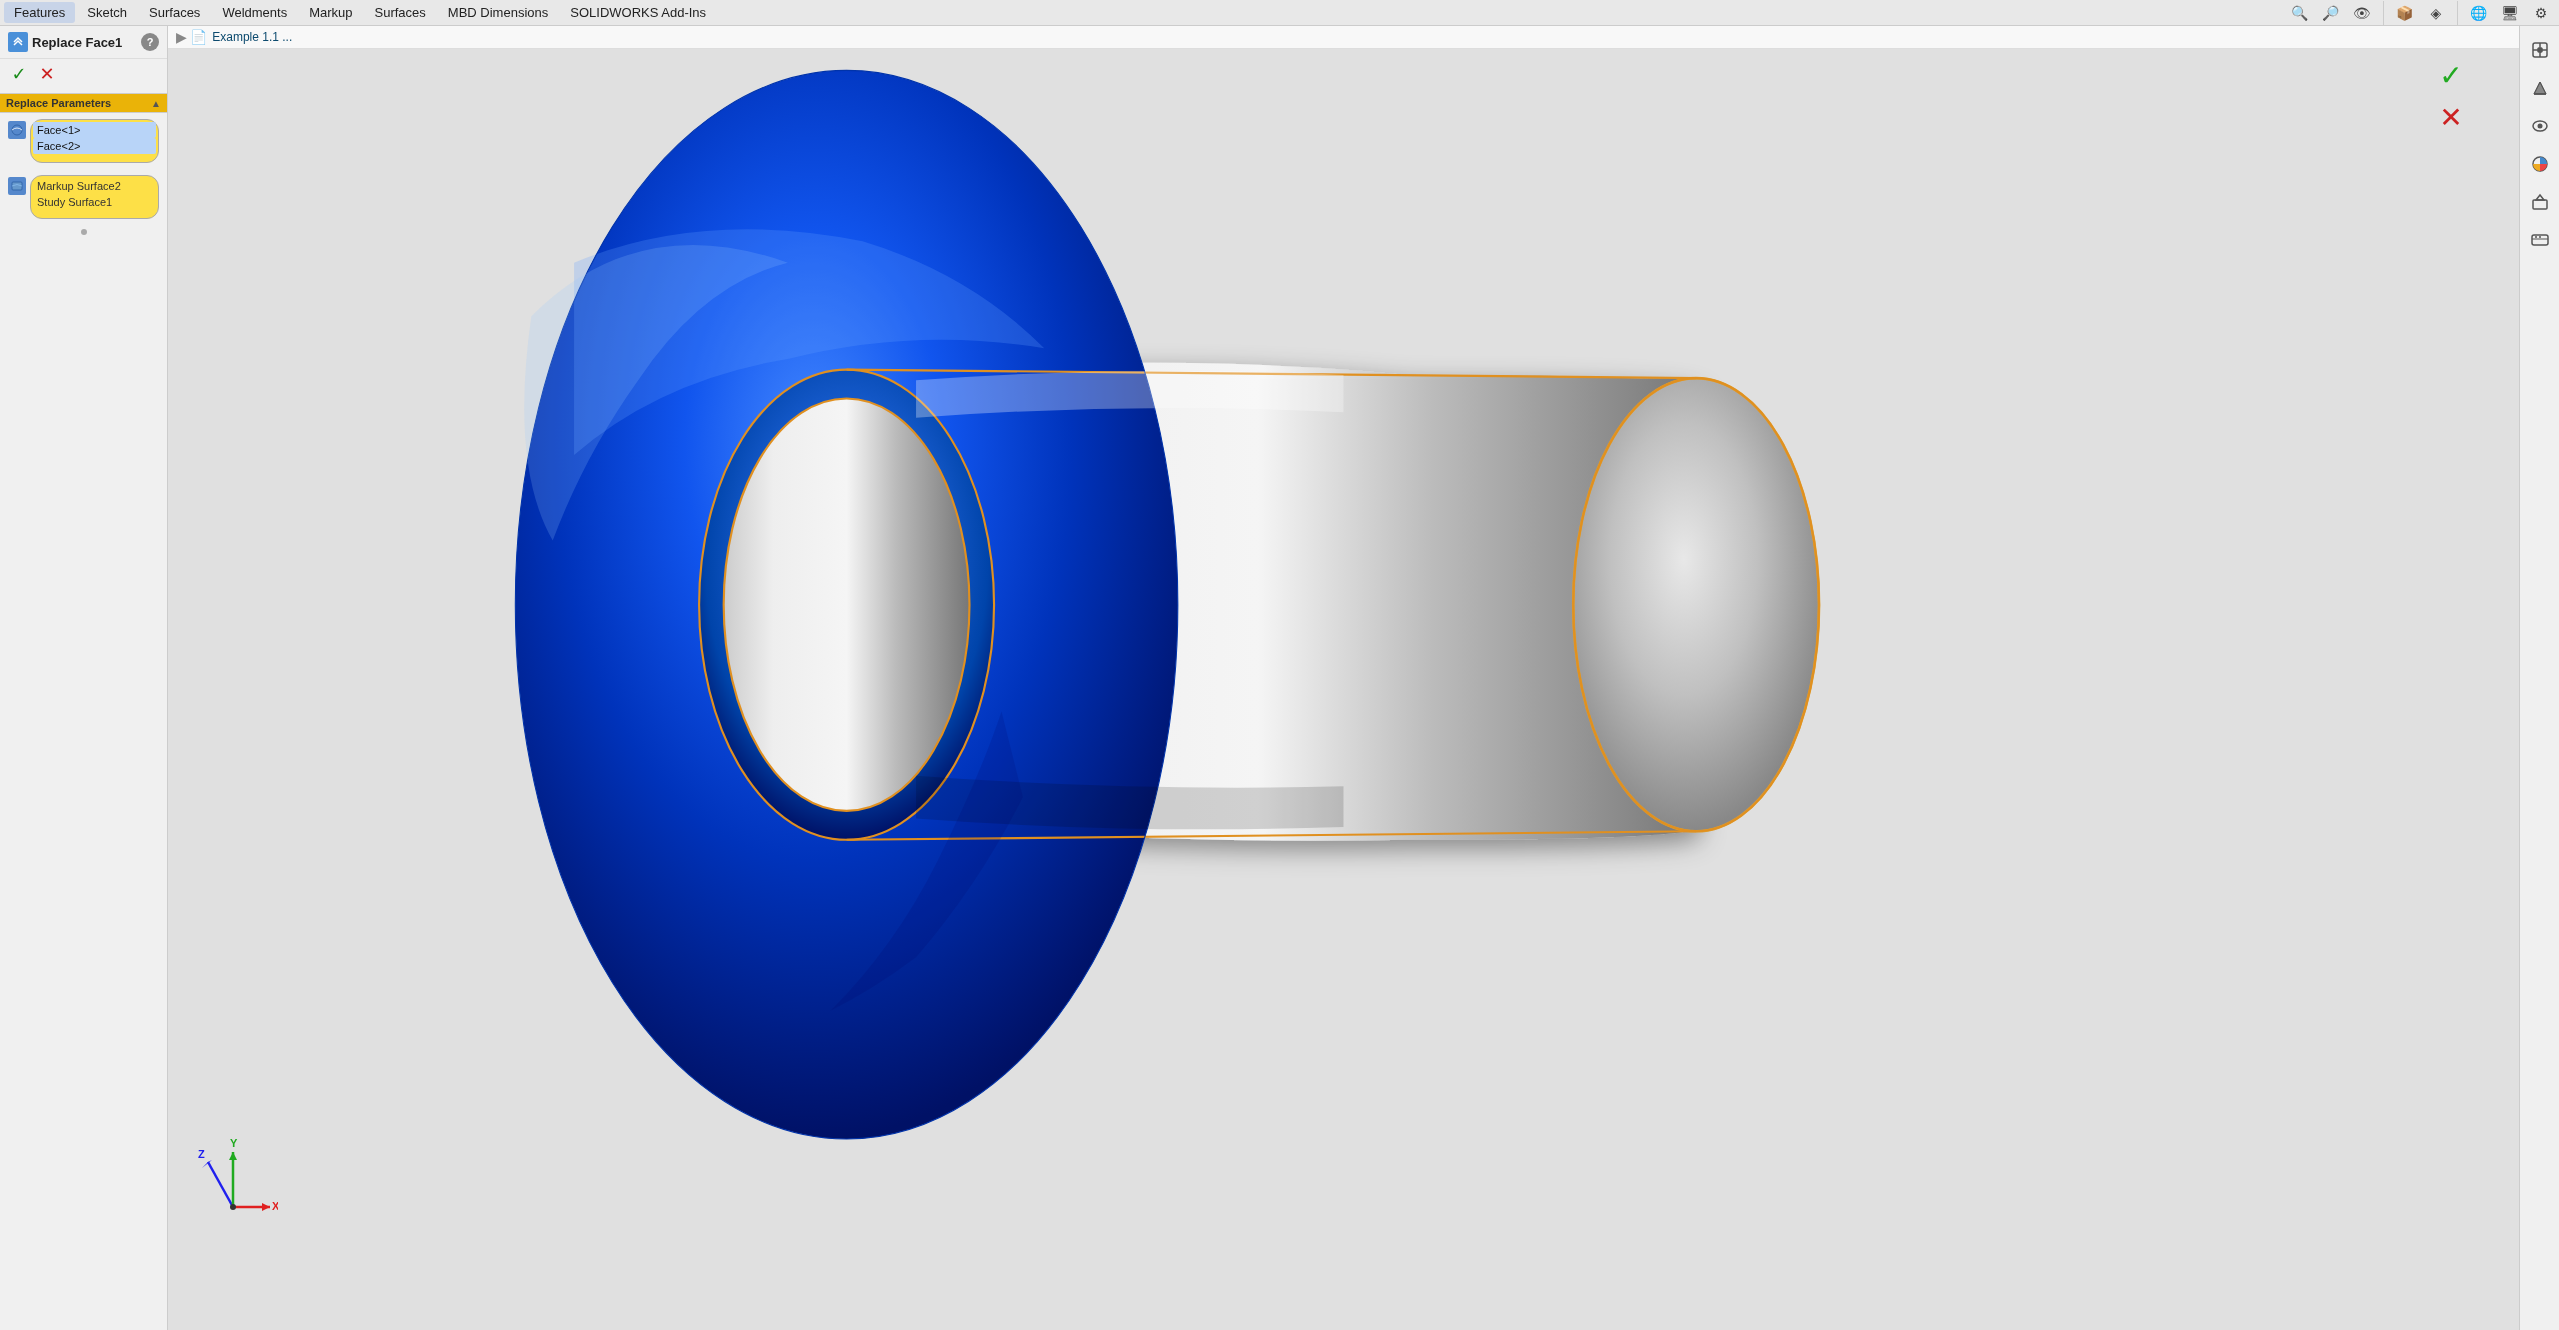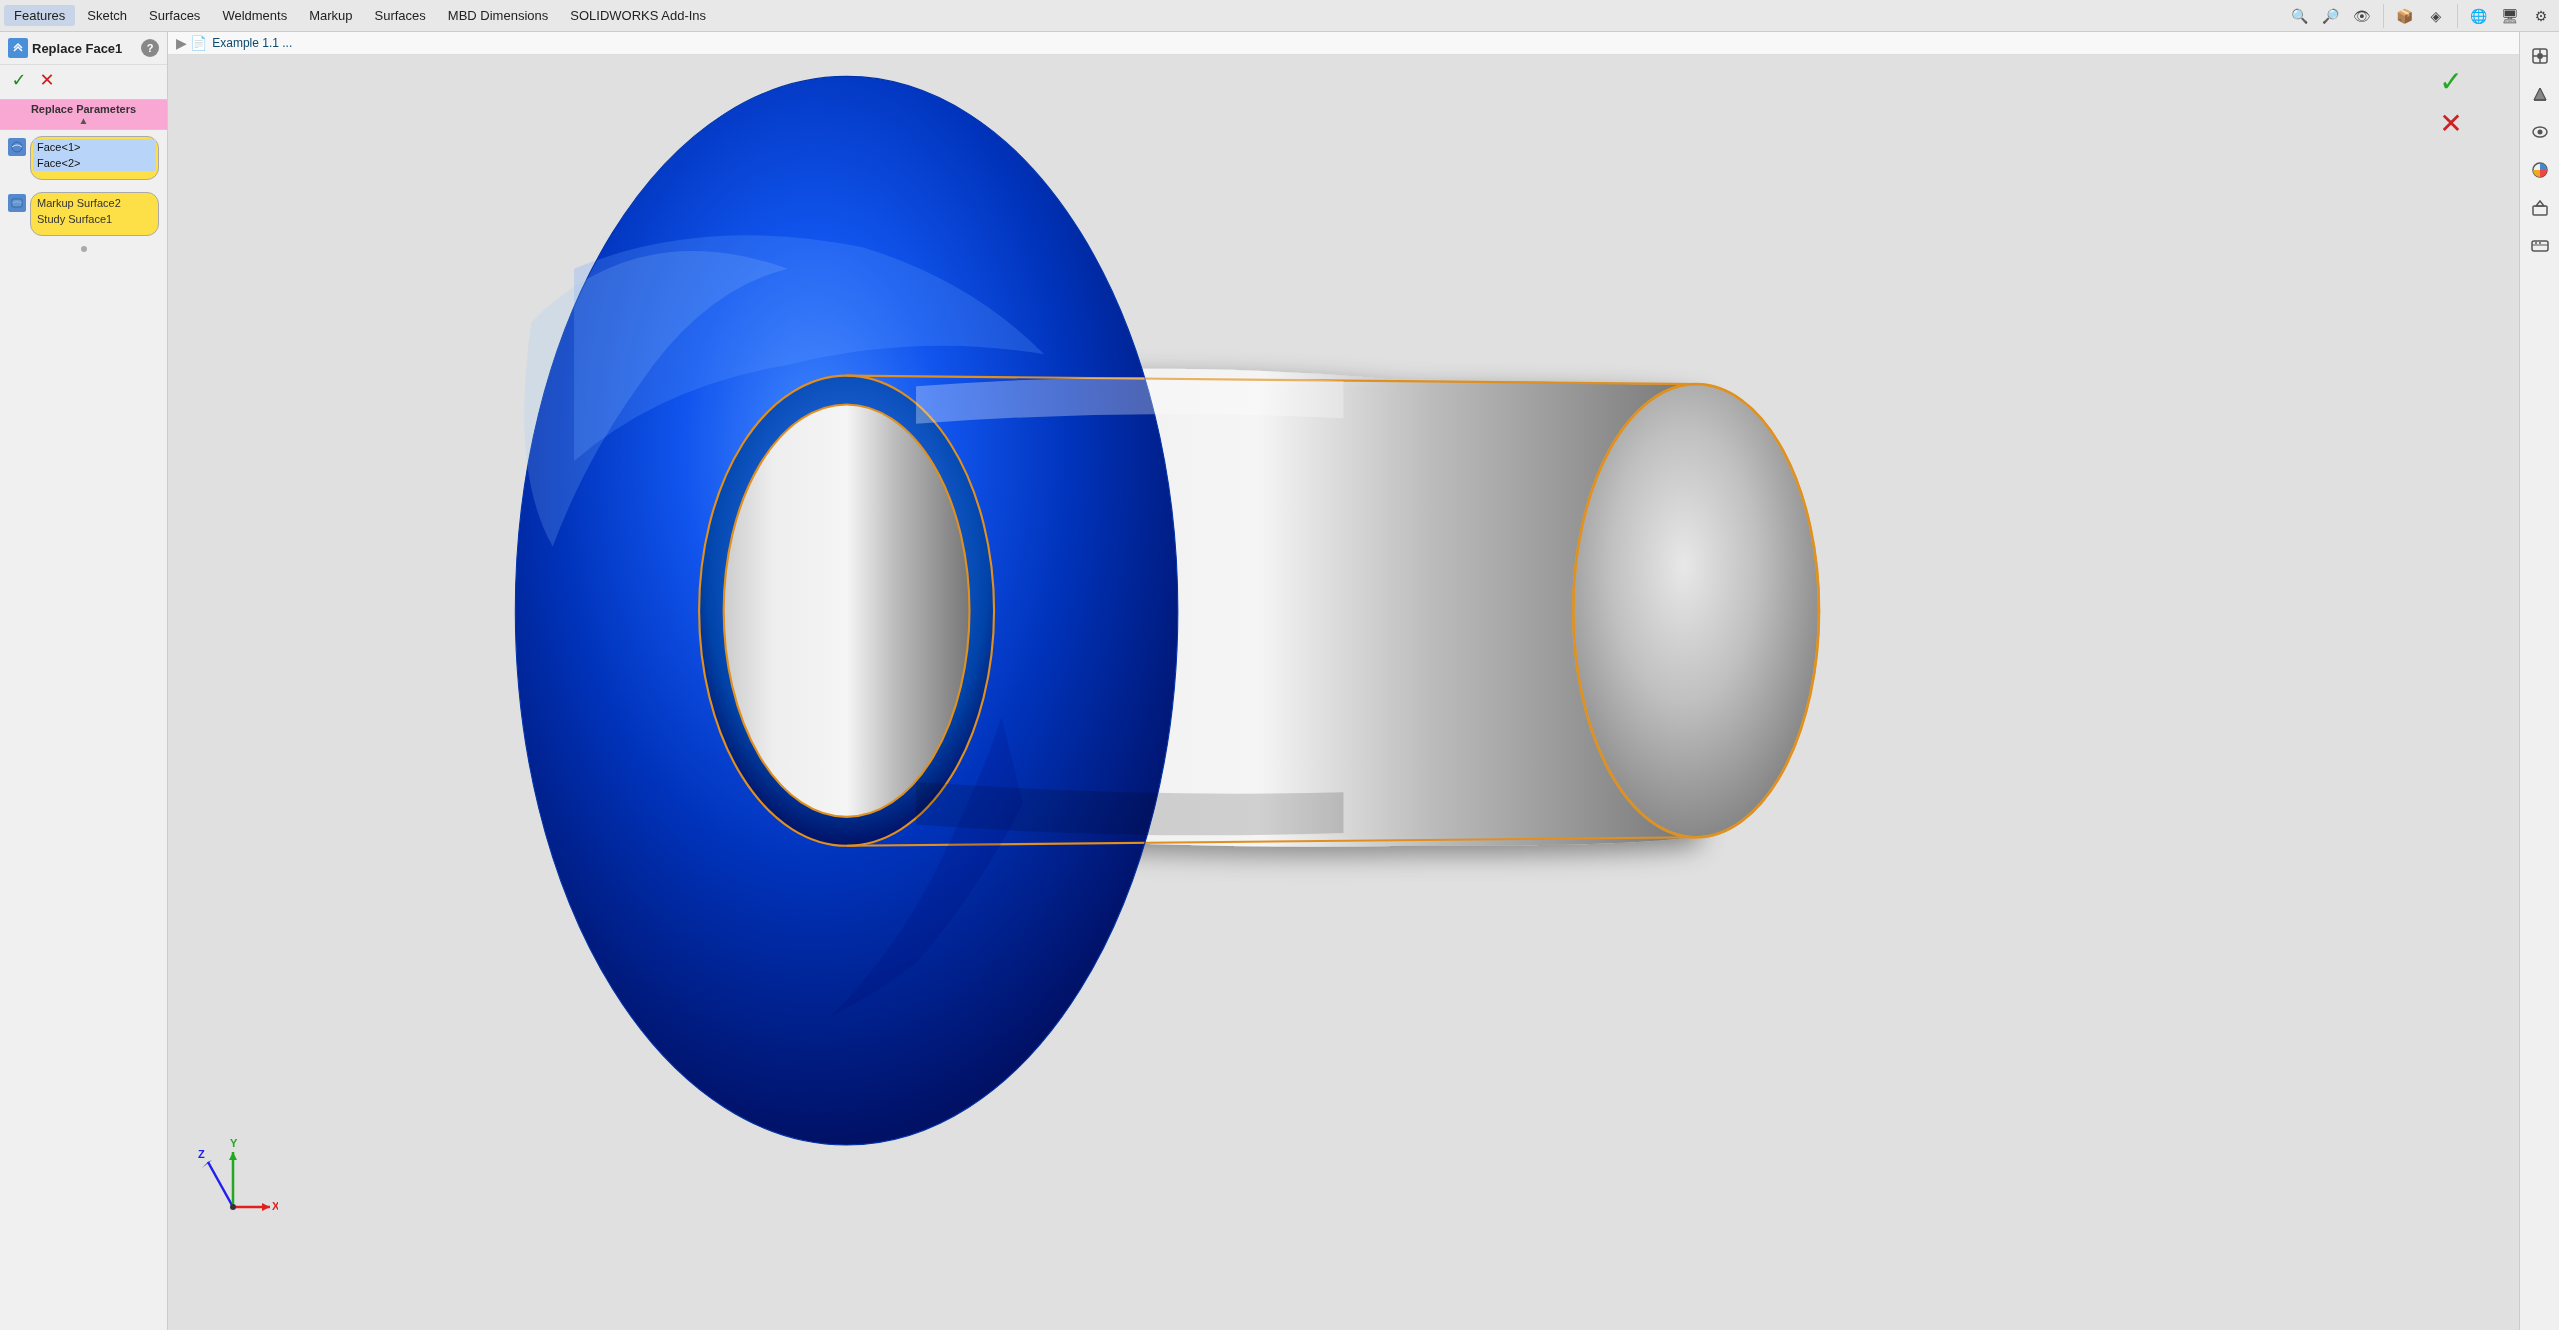--- a/index.html
+++ b/index.html
@@ -20,7 +20,7 @@
       align-items: center;
       background: #e8e8e8;
       border-bottom: 1px solid #ccc;
-      height: 32px;
+      height: 26px;
       padding: 0 4px;
       gap: 2px;
     }

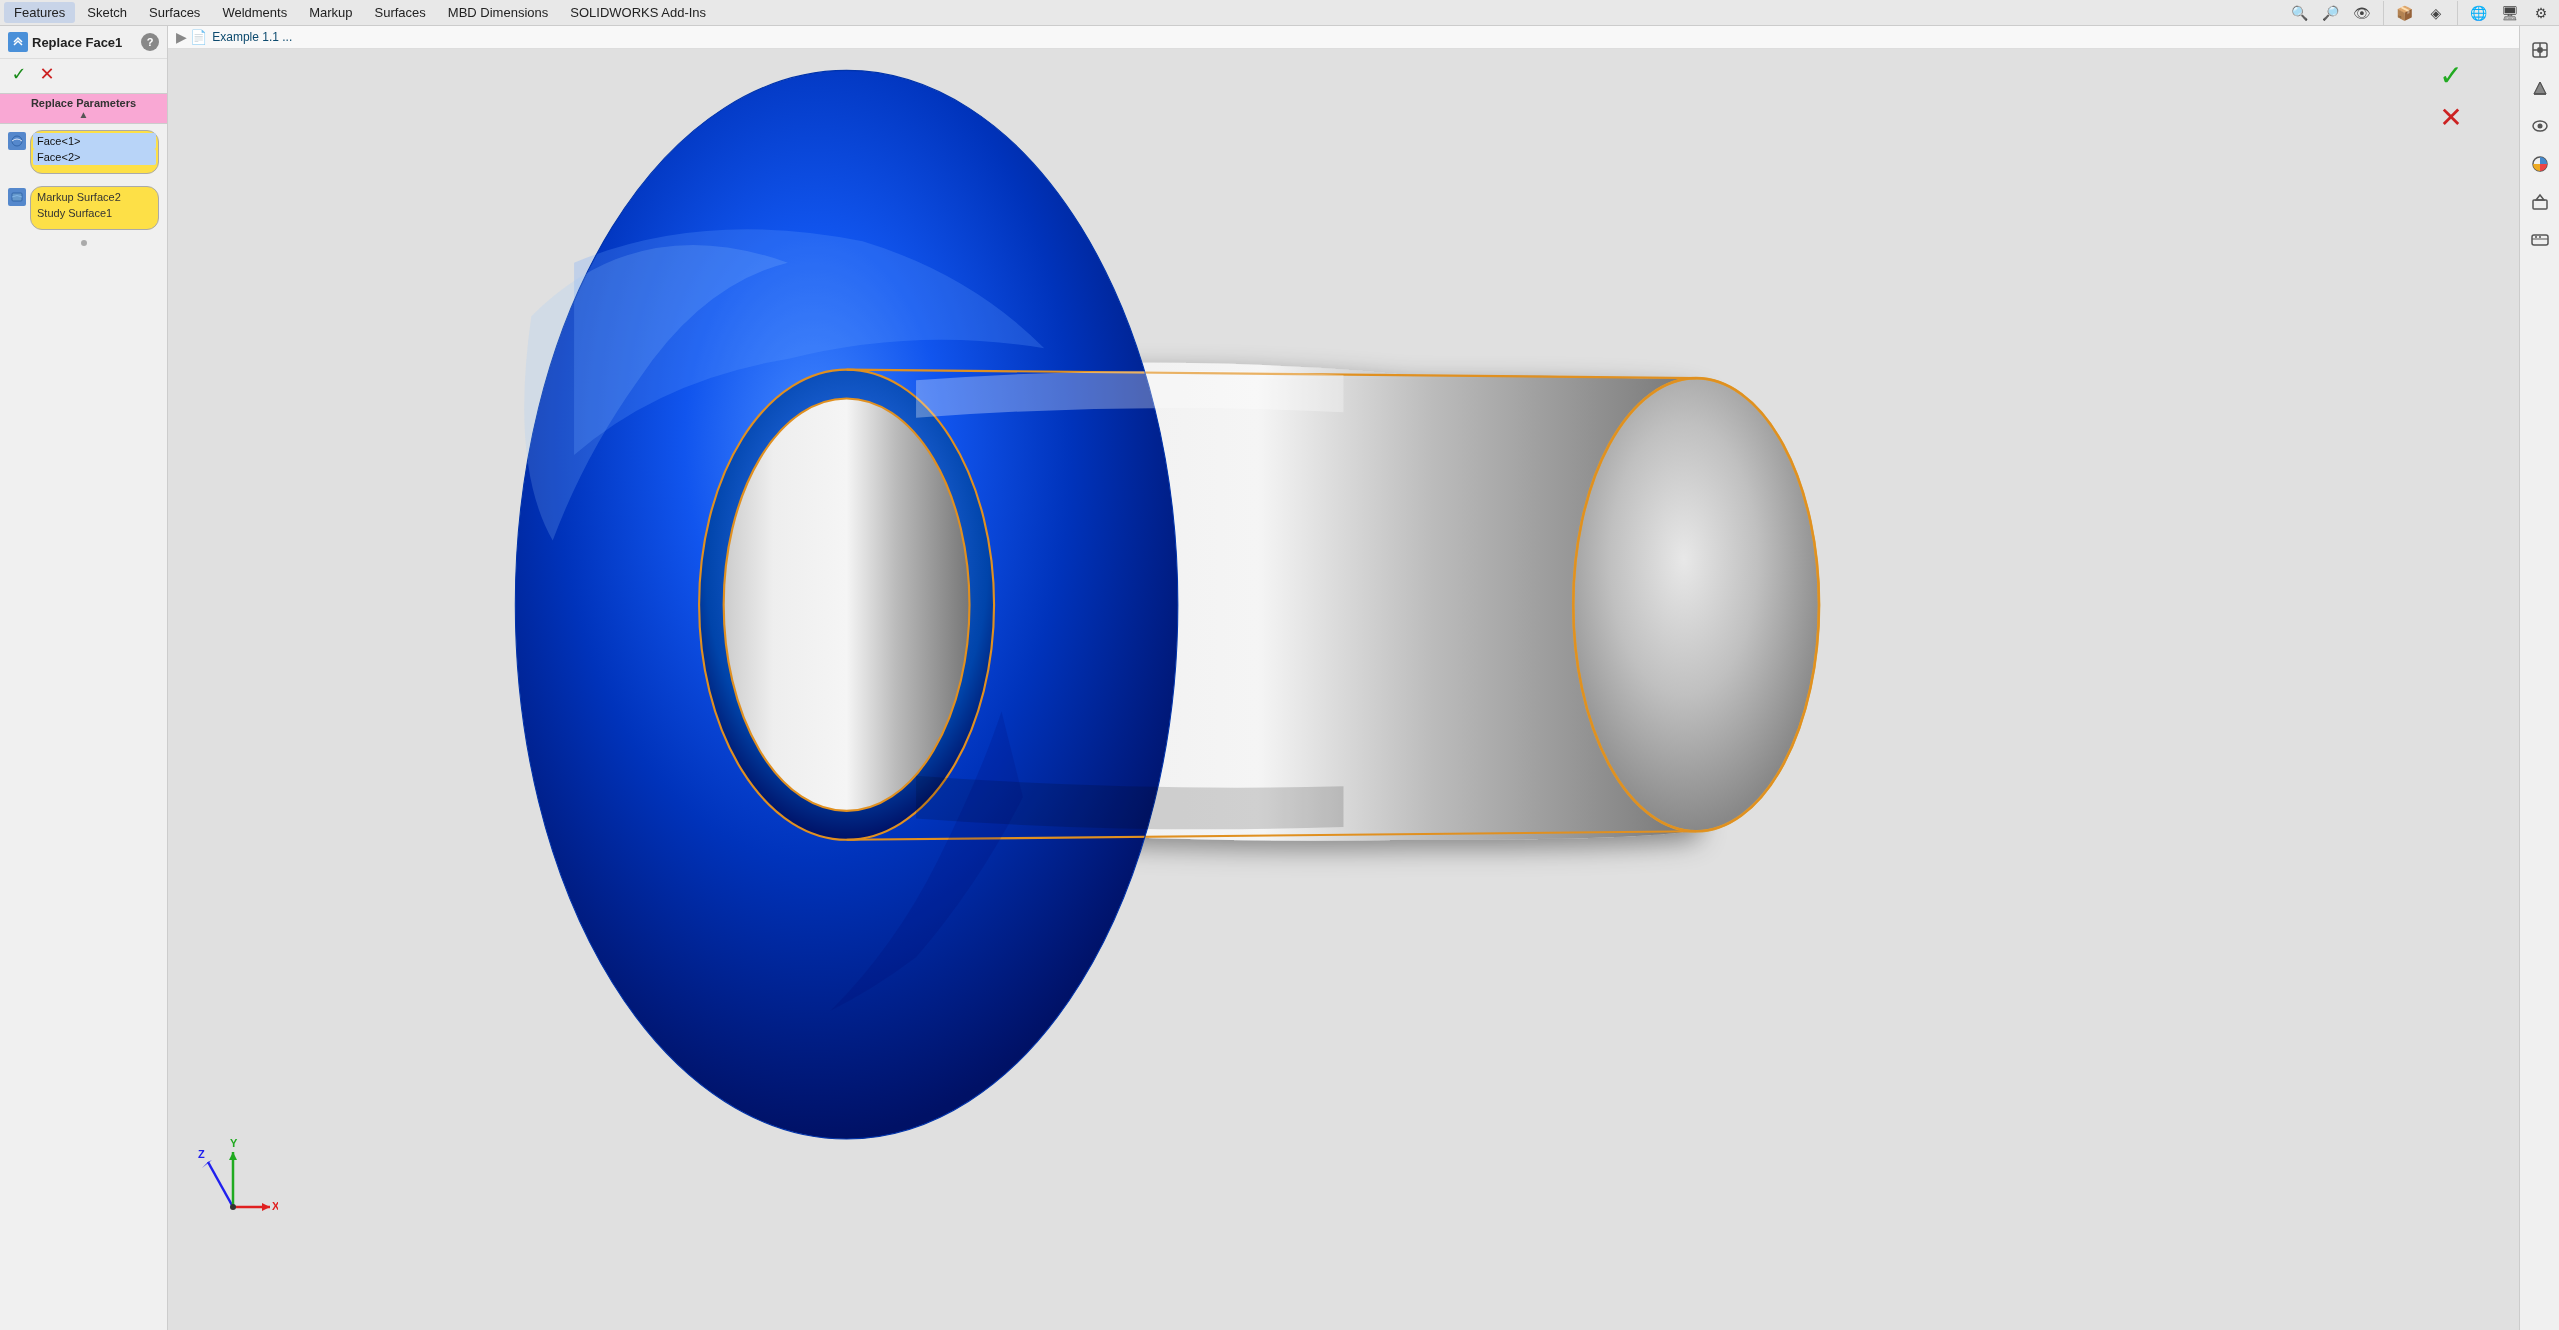--- a/index.html
+++ b/index.html
@@ -146,11 +146,10 @@
       align-items: center;
       justify-content: space-between;
       padding: 3px 6px;
-      background: #f9a8d4;
+      background: #eab308;
       border-top: 1px solid #ccc;
       border-bottom: 1px solid #ccc;
       cursor: pointer;
-      flex-direction: column;
     }
     .section-header-label {
       font-size: 11px;

